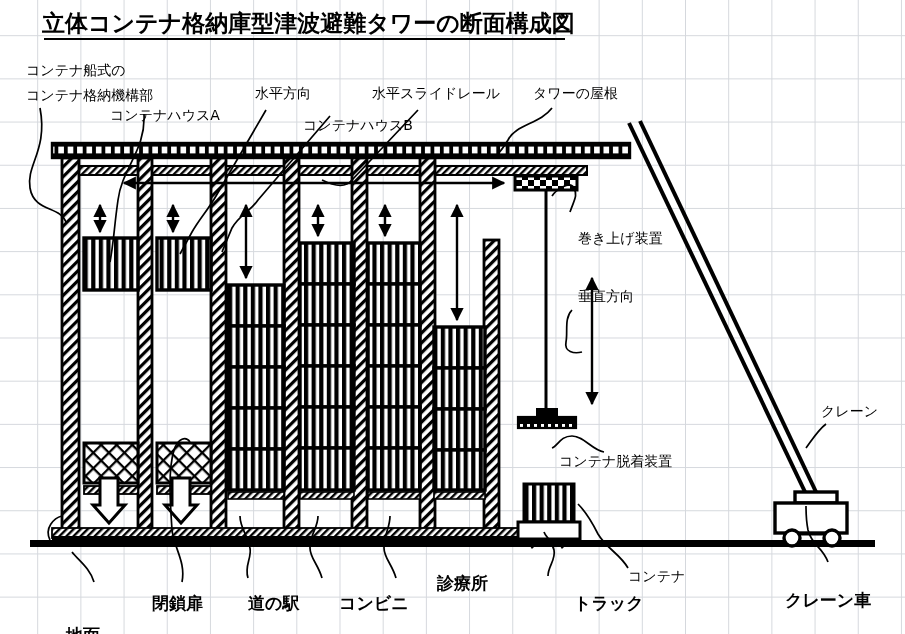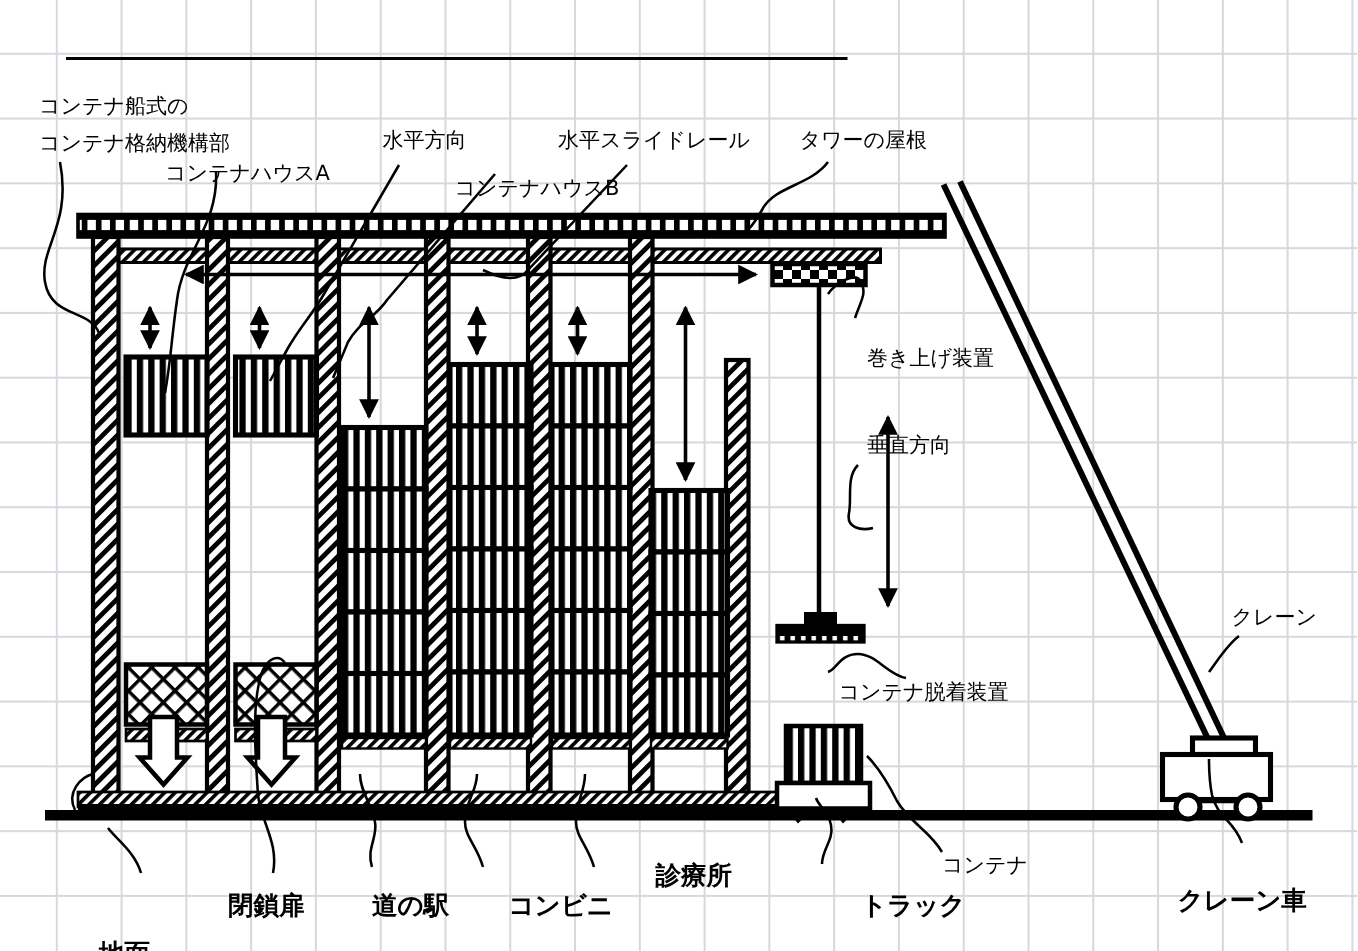--- a/index.html
+++ b/index.html
@@ -50,6 +50,7 @@
 
 <div id="stage">
 
+  <div id="title" class="ttl">立体コンテナ格納庫型津波避難タワーの断面構成図</div>
   <div id="title-underline"></div>
 
   <svg class="layer" viewBox="0 0 905 634">

